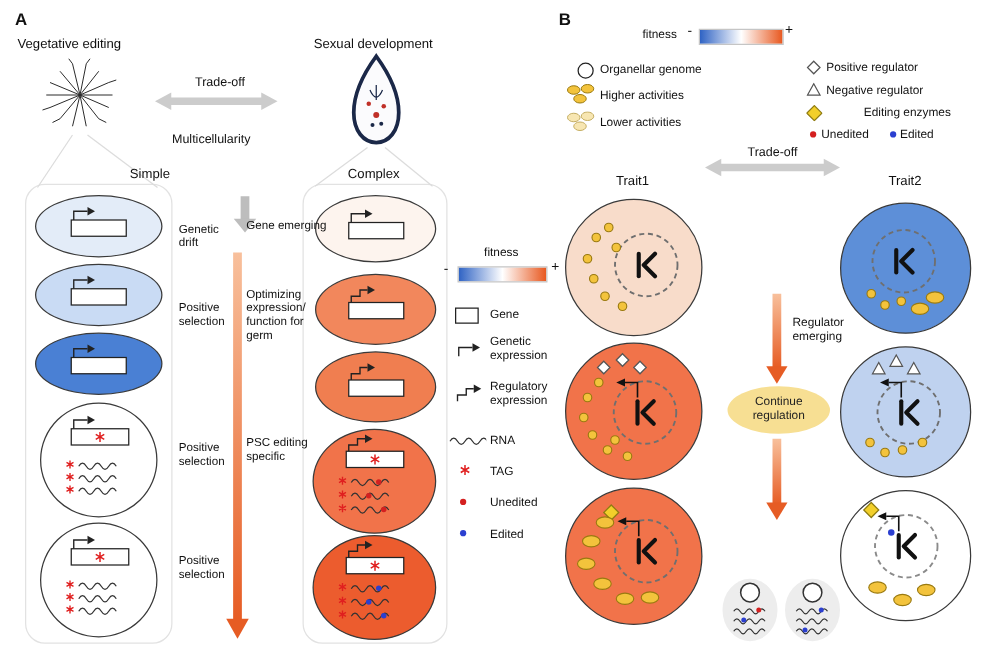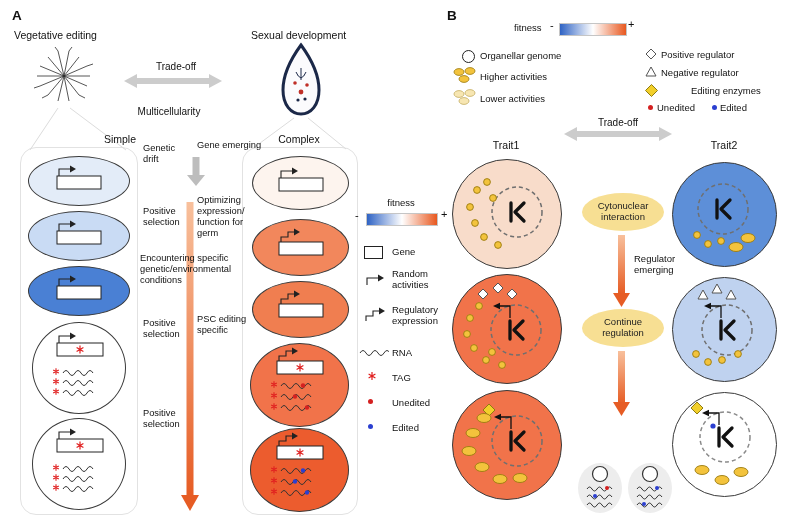--- a/index.html
+++ b/index.html
@@ -6,7 +6,7 @@
   #canvas{position:relative;width:799px;height:521px;background:#fff;font-family:"Liberation Sans",sans-serif;overflow:hidden;}
   .t{position:absolute;font-size:10px;line-height:1.18;color:#111;z-index:3;}
   .tc{text-align:center;}
-  .t93{font-size:9.3px;}
+  .t93{font-size:9.3px;margin-top:35px;}
   .t95{font-size:9.5px;}
   .t105{font-size:10.5px;}
   .pl{font-size:13.5px;font-weight:bold;}

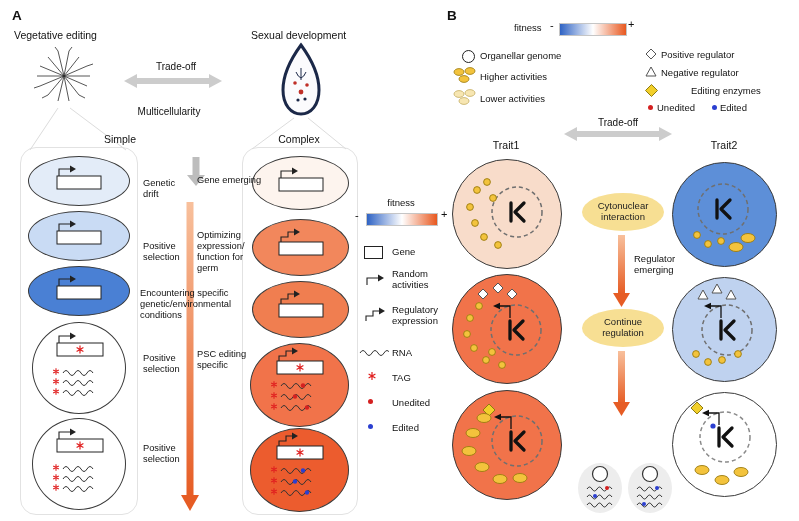--- a/index.html
+++ b/index.html
@@ -399,9 +399,6 @@
     </svg>
   </div>
 
-  <div class="oval" style="left:582px;top:193px;">
-      <span>Cytonuclear interaction</span>
-    </div>
   <div class="t t95" style="left:634px;top:253px;width:54px;">Regulator emerging</div>
   <div class="oval" style="left:582px;top:309px;">
       <span>Continue regulation</span>

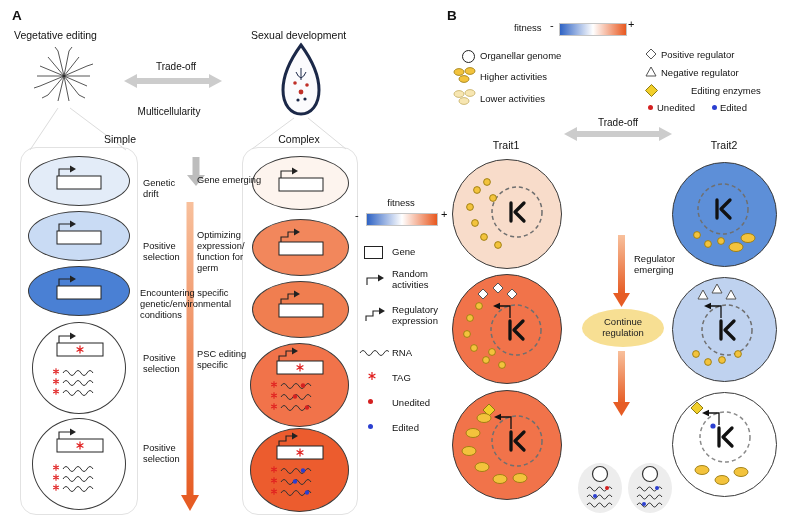--- a/index.html
+++ b/index.html
@@ -245,7 +245,7 @@
   <svg class="ic" style="left:363px;top:270px;" width="24" height="18" viewBox="0 0 24 18">
       <use href="#pa" x="4" y="15"></use>
     </svg>
-  <div class="t t95" style="left:392px;top:268px;width:60px;">Random activities</div>
+  <div class="t t95" style="left:392px;top:268px;width:60px;">Genetic expression</div>
 
   <svg class="ic" style="left:363px;top:304px;" width="24" height="20" viewBox="0 0 24 20">
       <use href="#pr" x="3" y="17"></use>

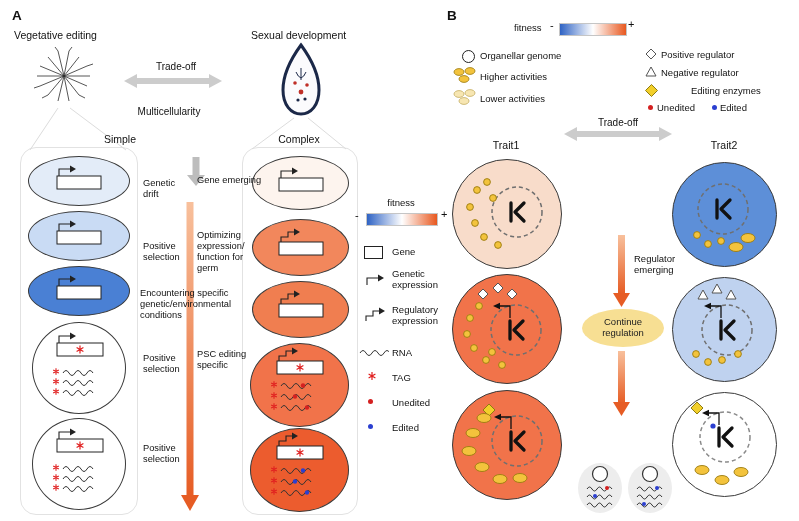--- a/index.html
+++ b/index.html
@@ -133,7 +133,6 @@
   <div class="t t93" style="left:197px;top:140px;width:68px;">Gene emerging</div>
   <div class="t t93" style="left:143px;top:206px;width:42px;">Positive selection</div>
   <div class="t t93" style="left:197px;top:195px;width:56px;">Optimizing expression/ function for germ</div>
-  <div class="t t93" style="left:140px;top:253px;width:106px;">Encountering specific genetic/environmental conditions</div>
   <div class="t t93" style="left:143px;top:318px;width:42px;">Positive selection</div>
   <div class="t t93" style="left:197px;top:314px;width:56px;">PSC editing specific</div>
   <div class="t t93" style="left:143px;top:408px;width:42px;">Positive selection</div>

